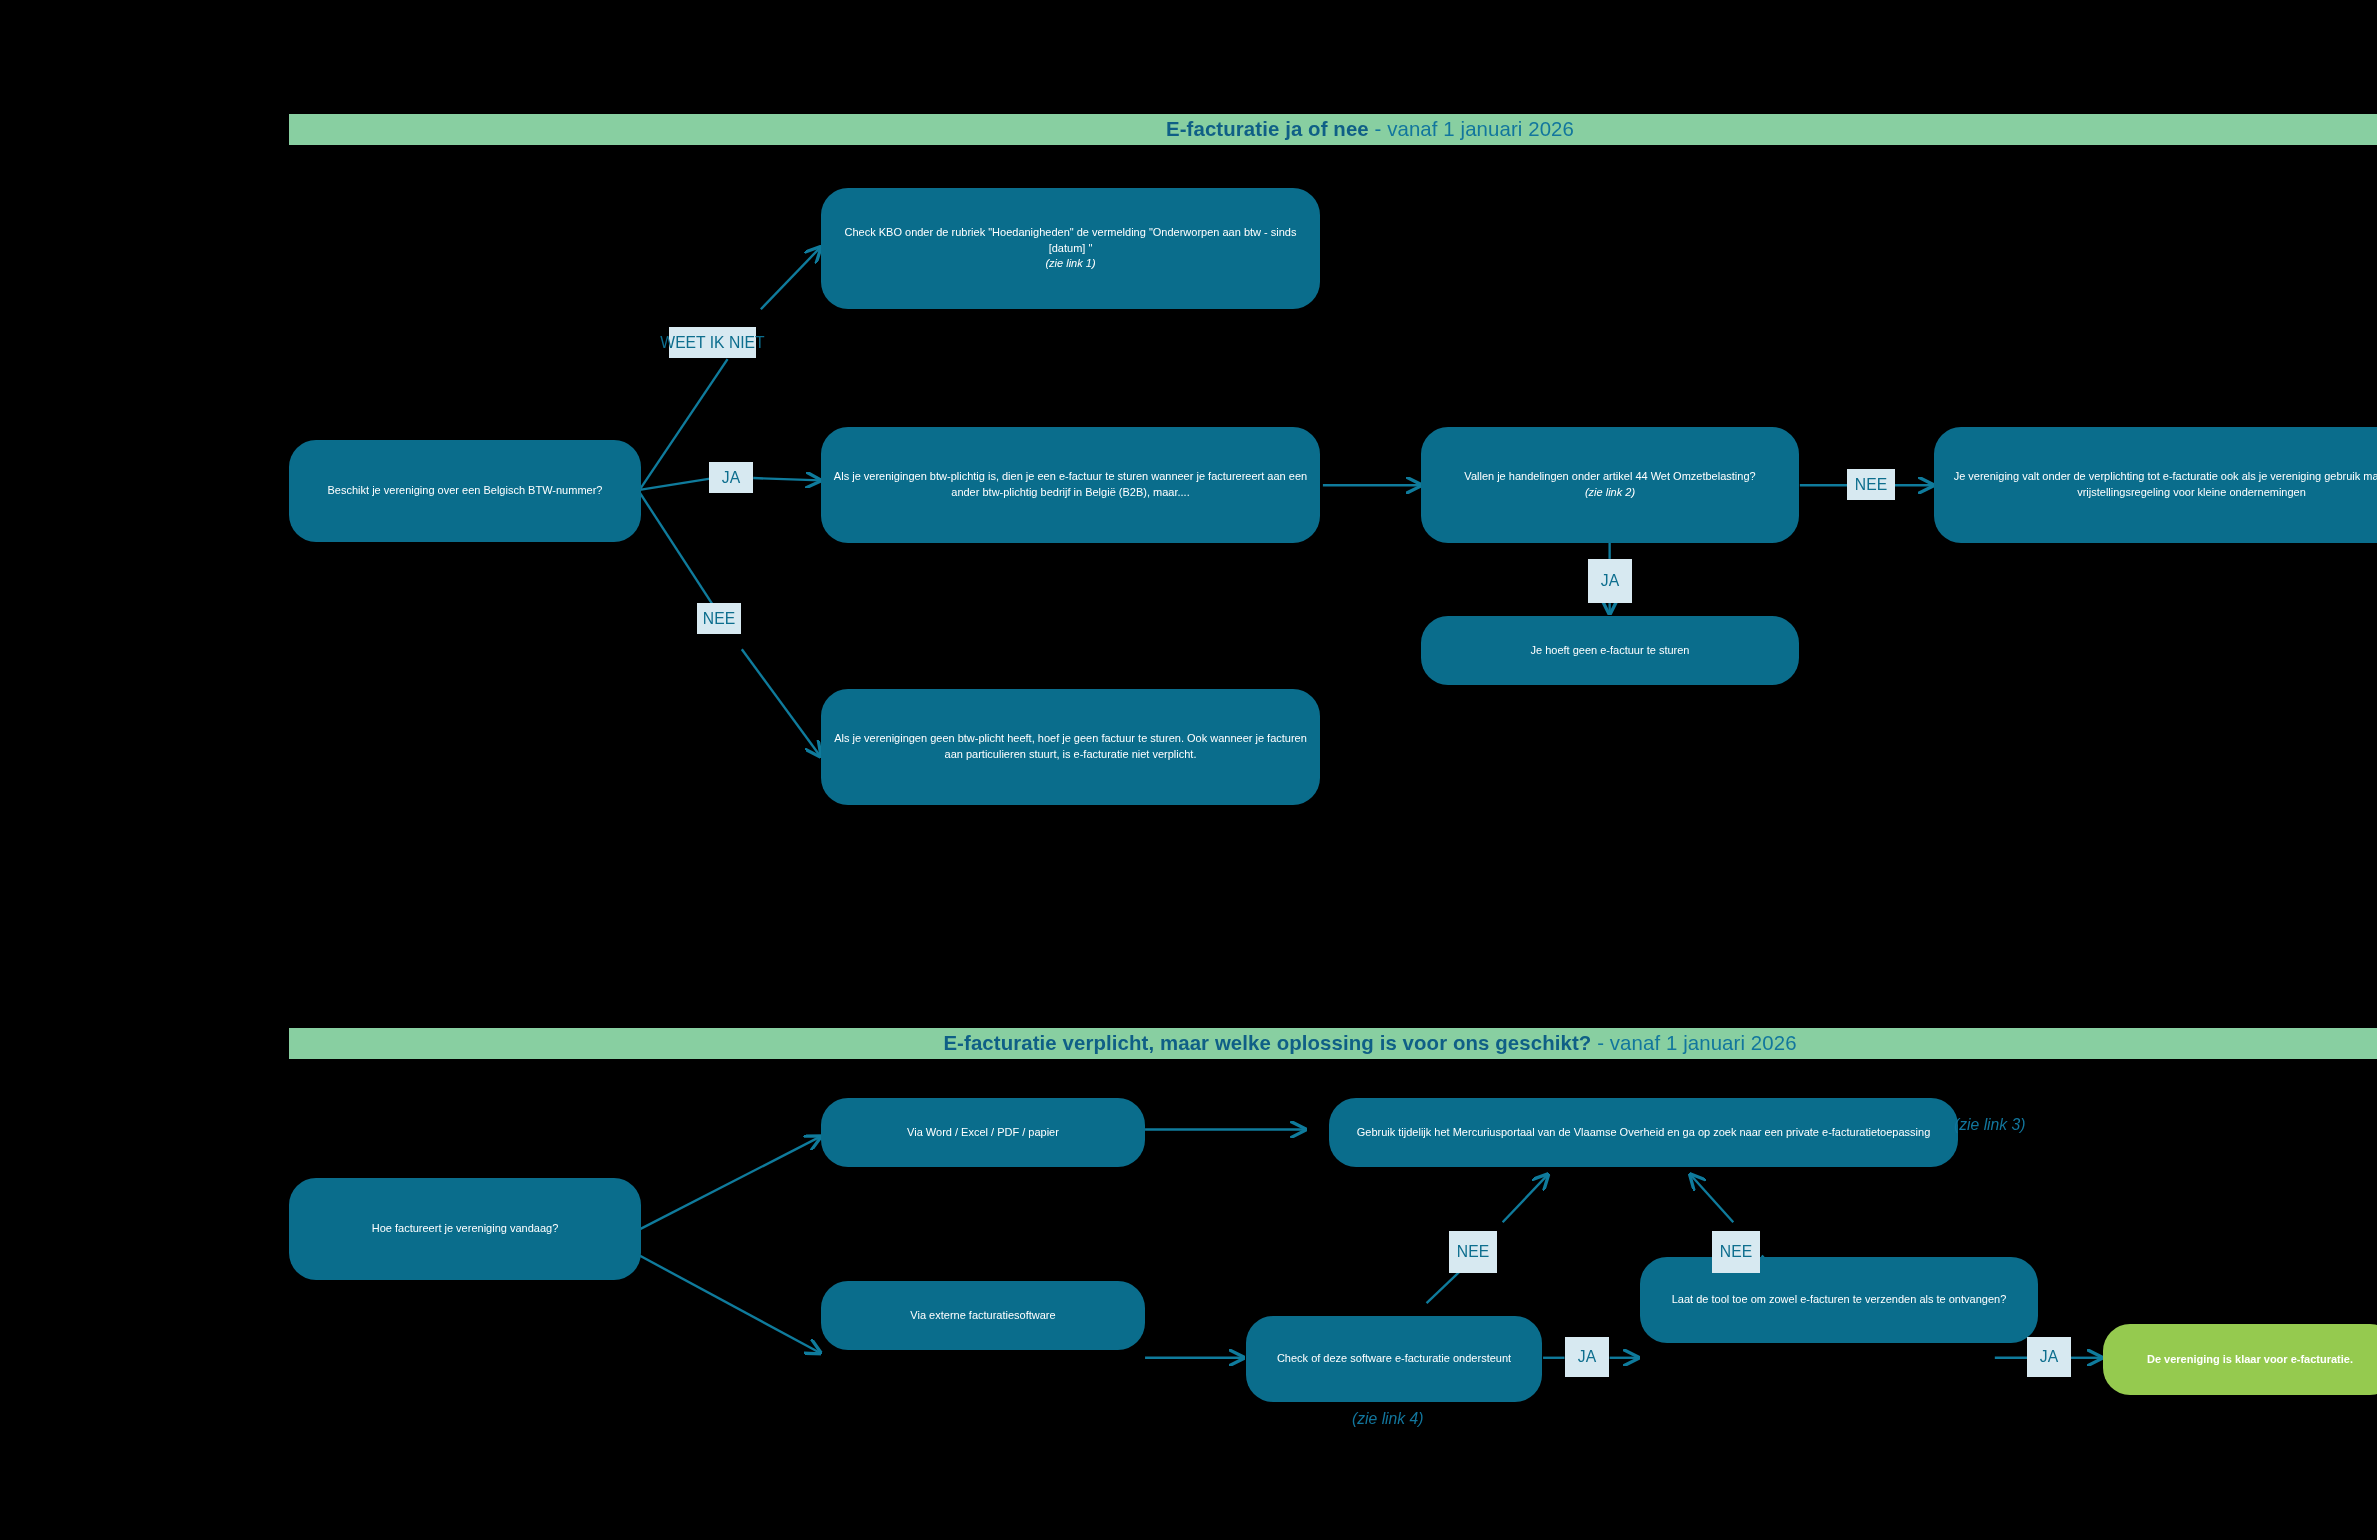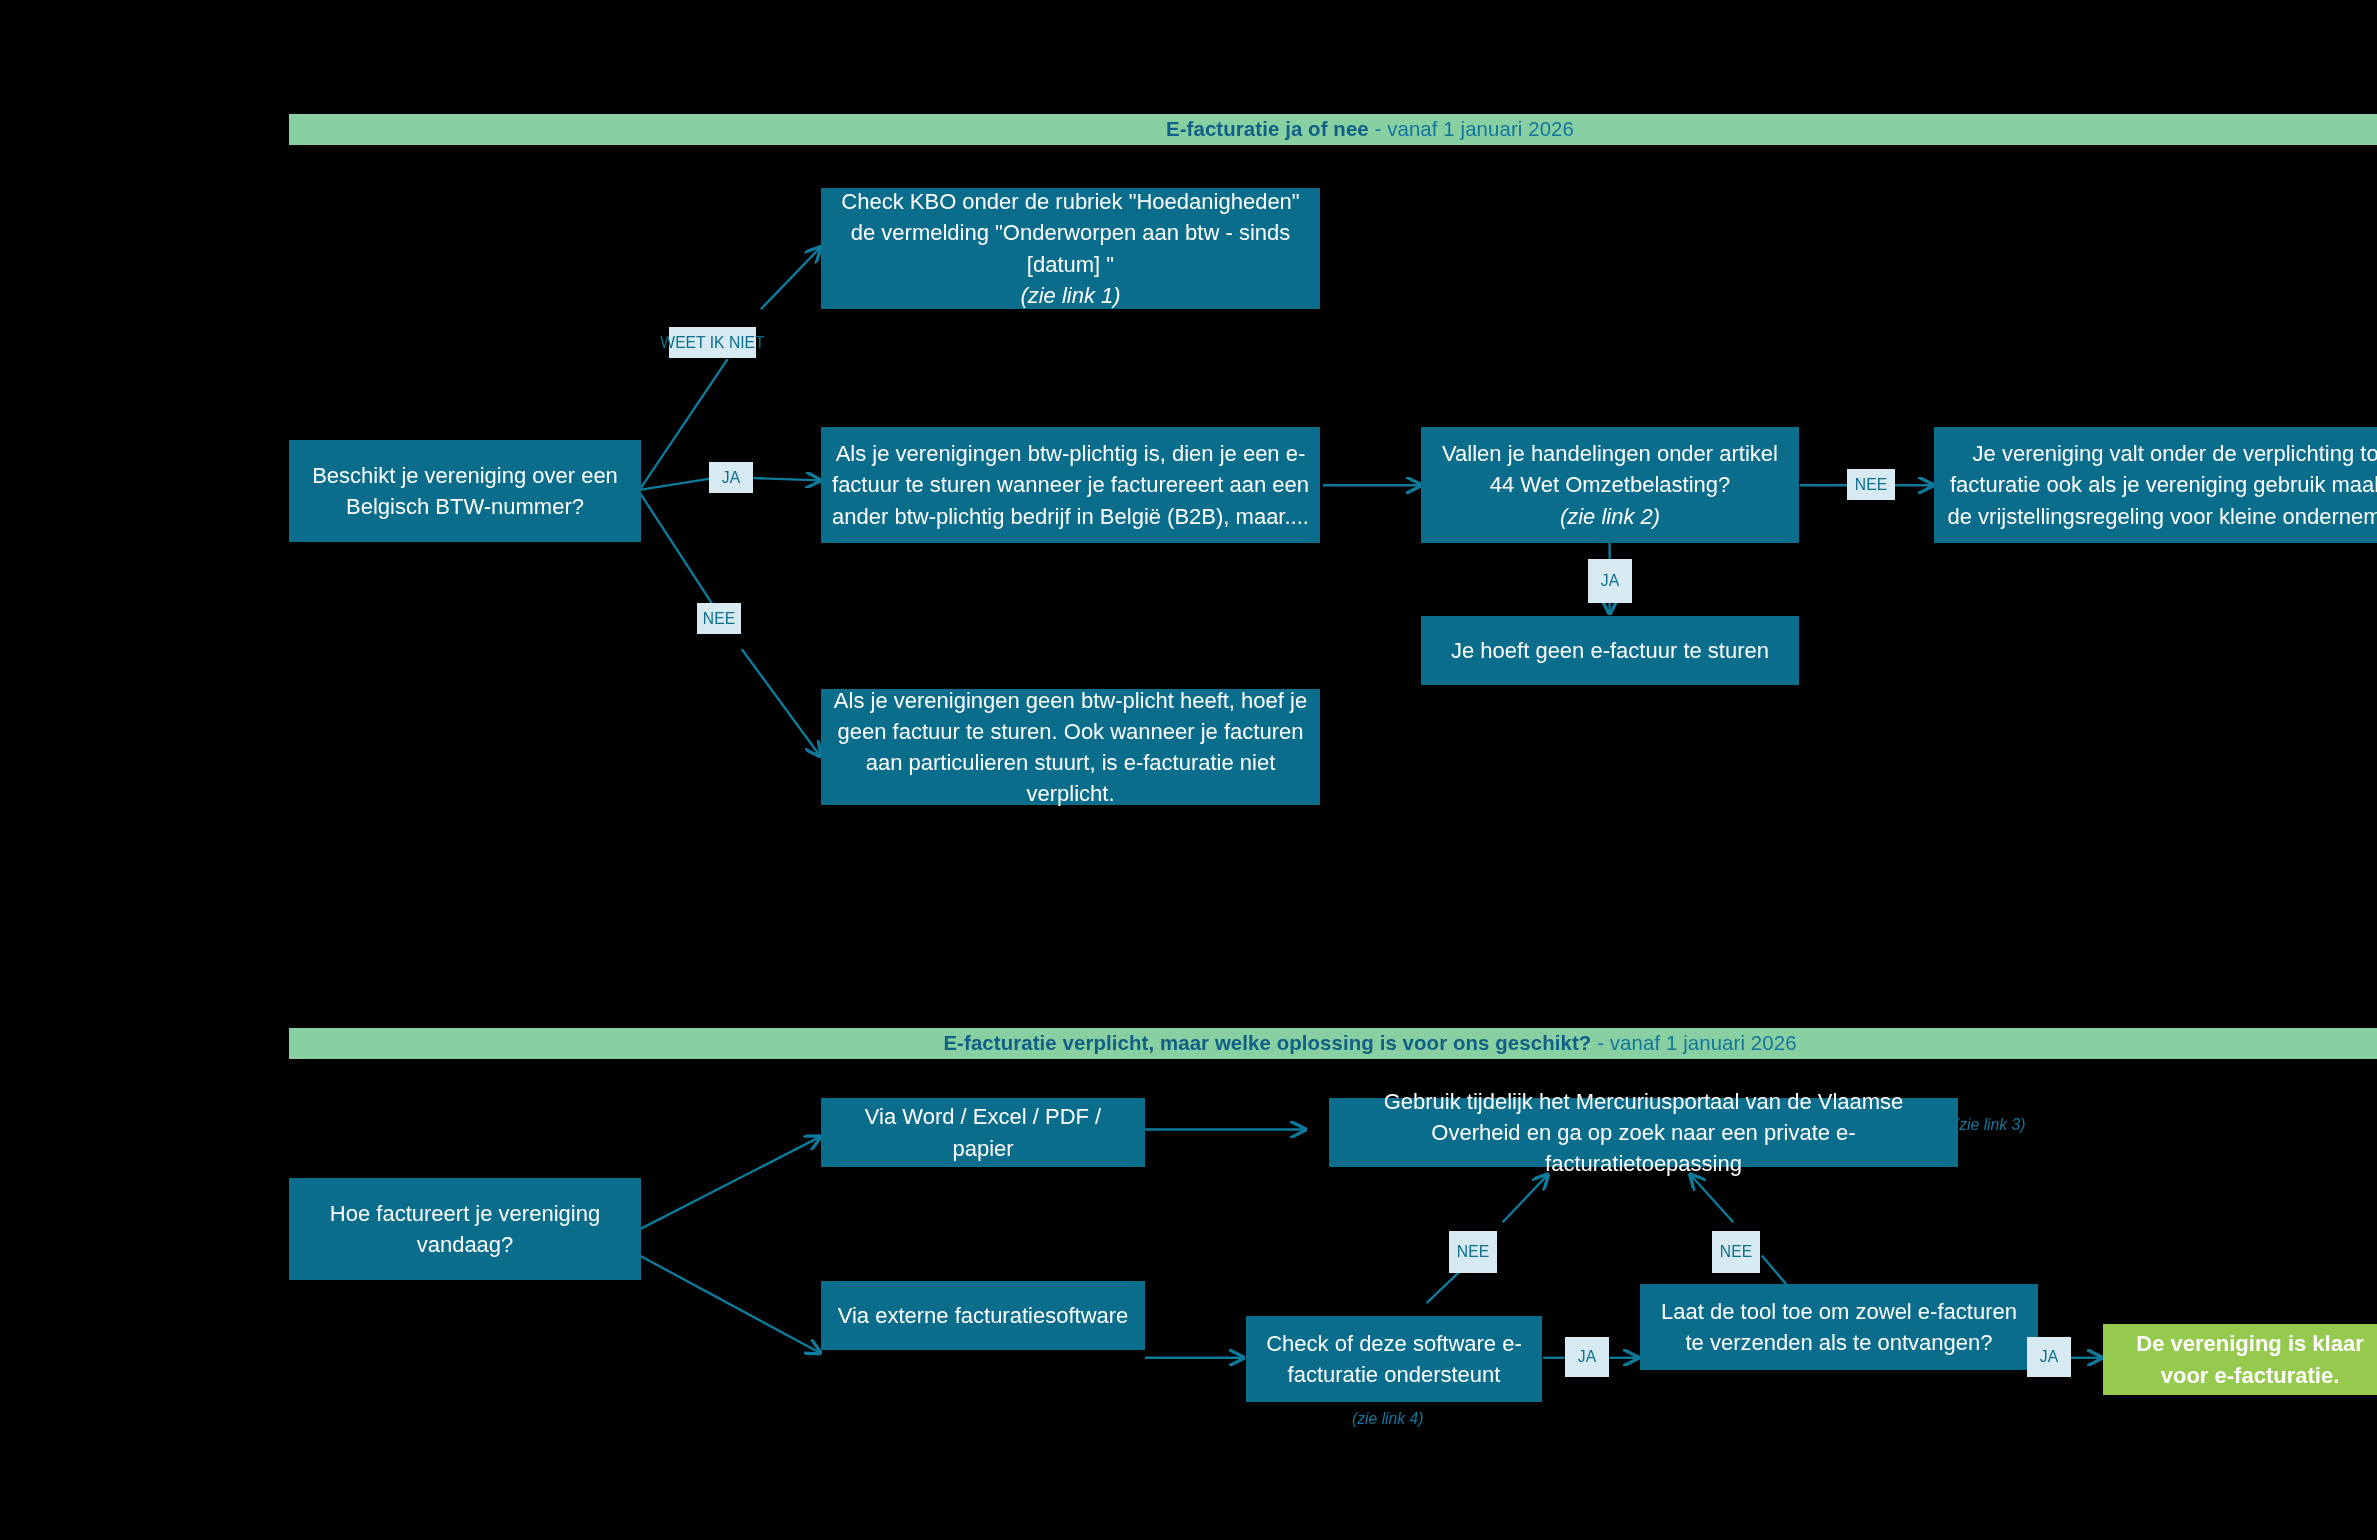--- a/index.html
+++ b/index.html
@@ -62,8 +62,9 @@
     justify-content: center;
     text-align: center;
     padding: 4.8px 10.5px;
-    font-size: 22px;
+    font-size: 11px;
     line-height: 1.42;
+    border-radius: 27px;
   }
   .node.green {
     background: #95ca4f;

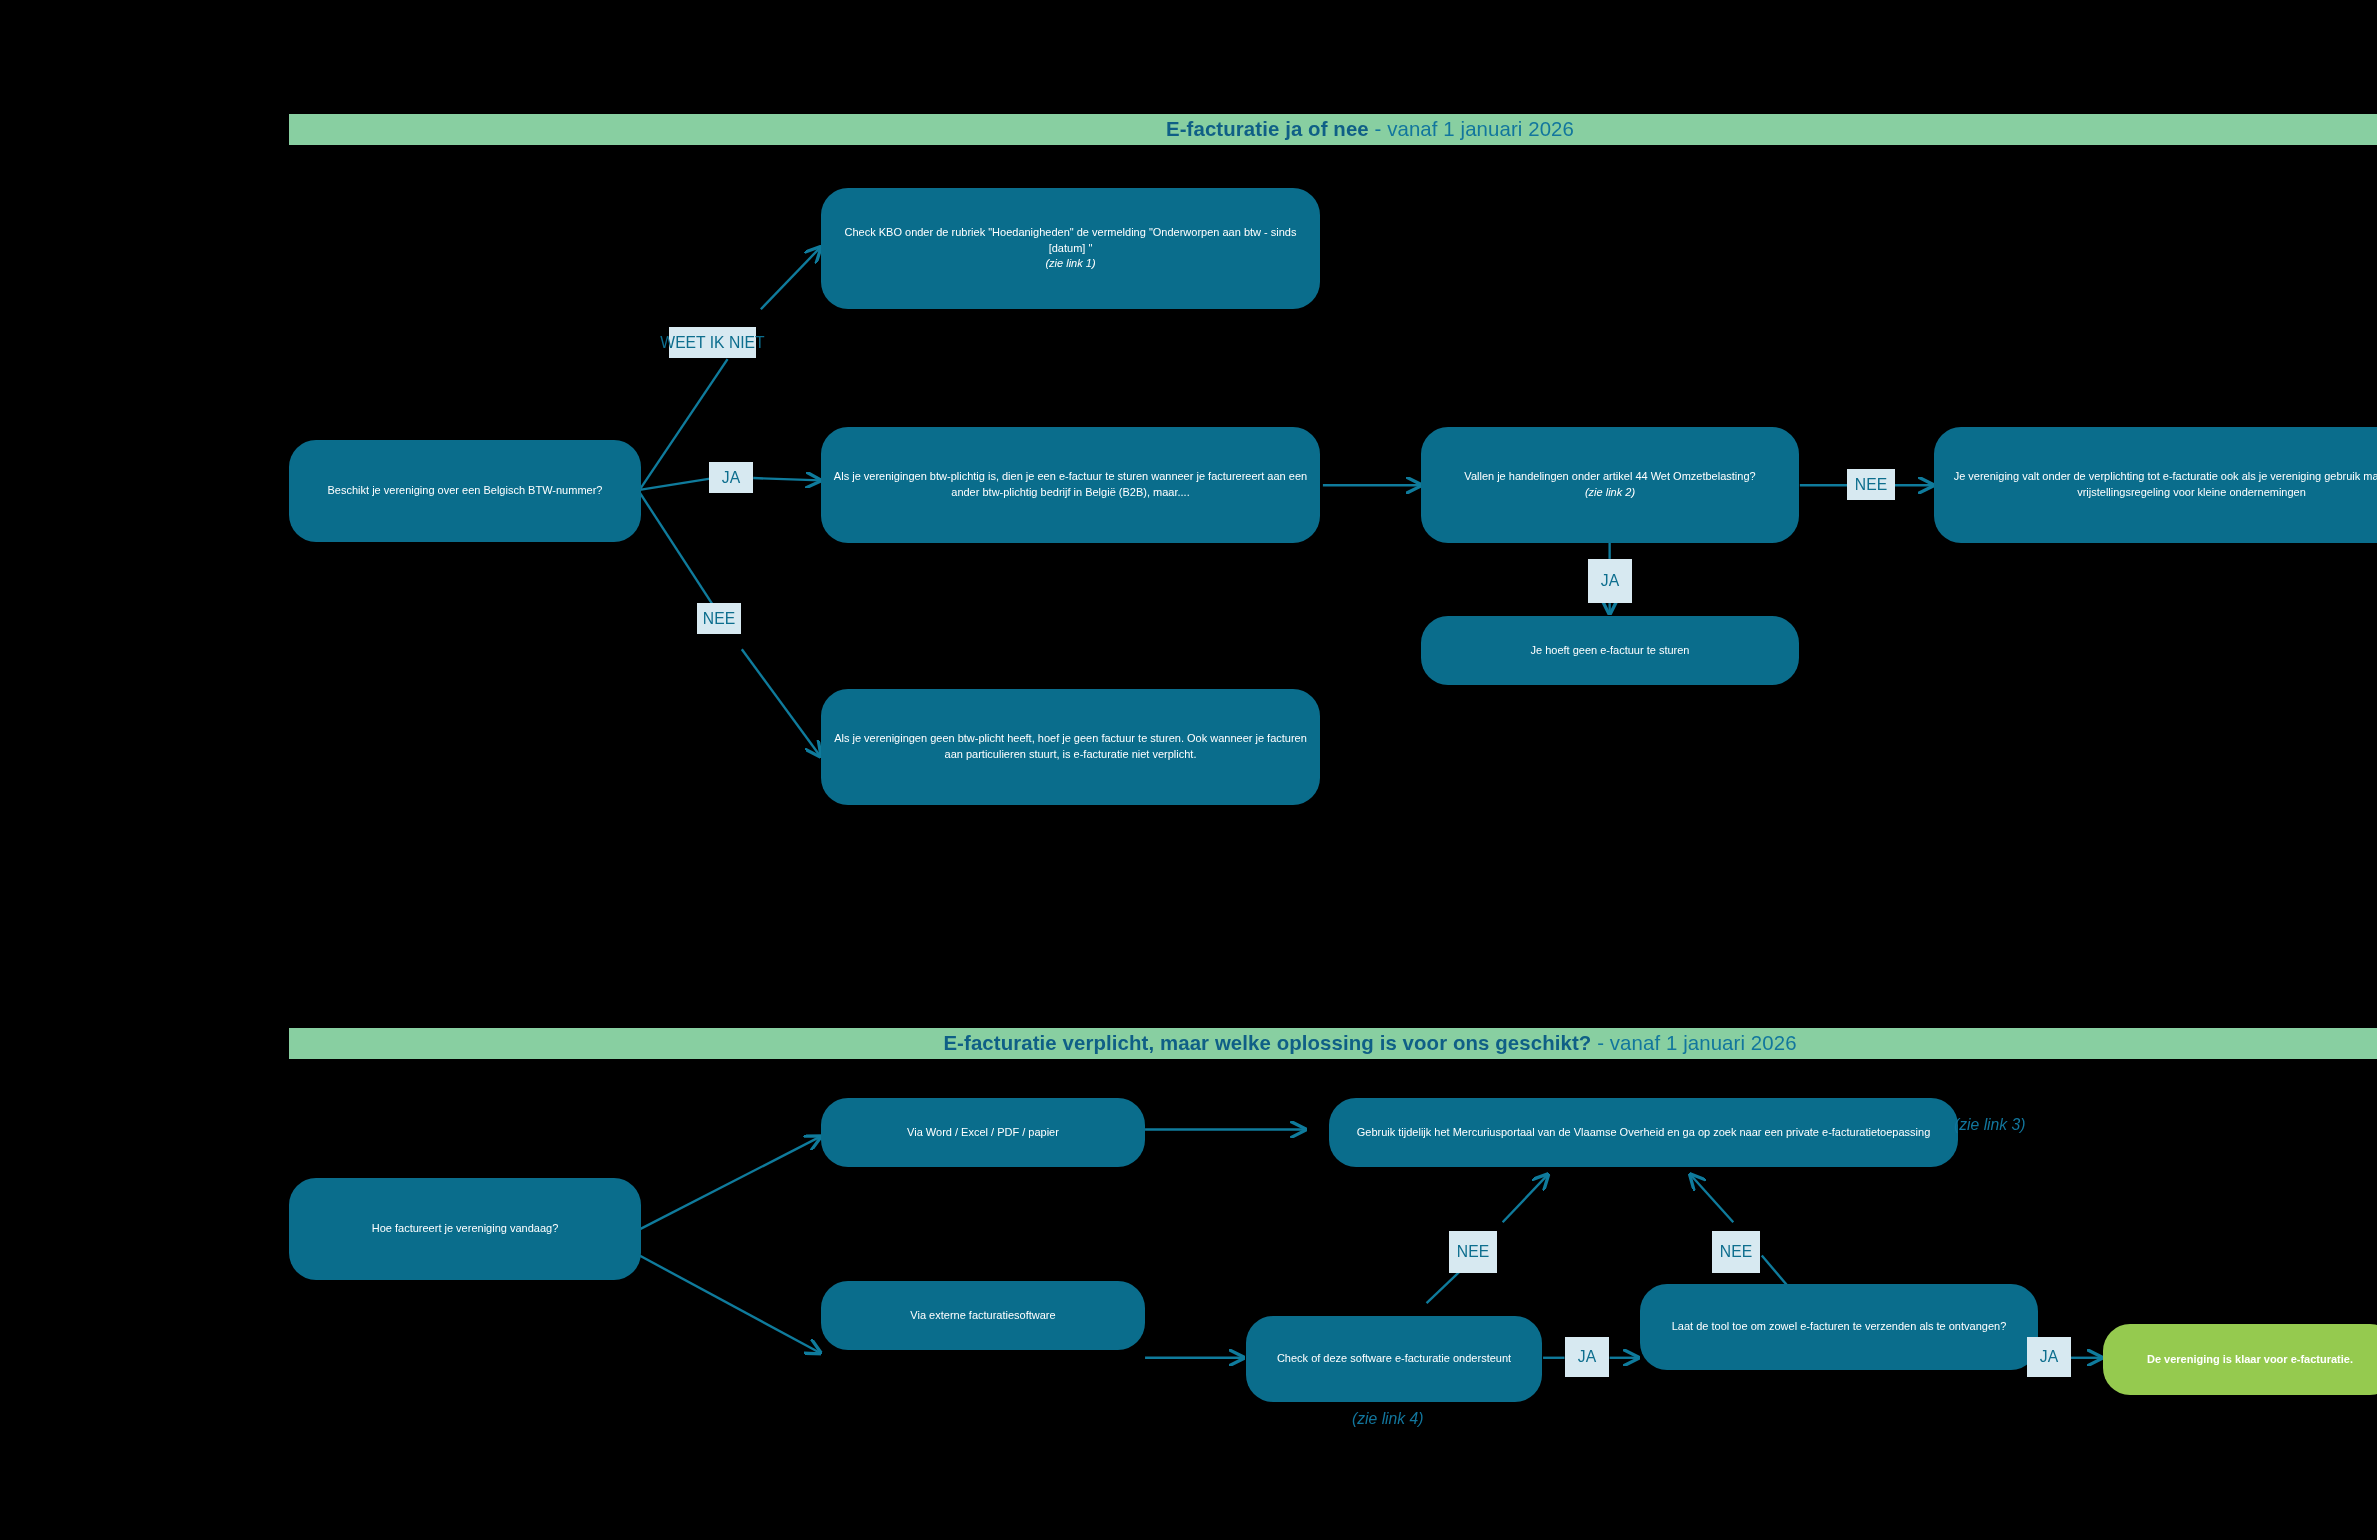--- a/index.html
+++ b/index.html
@@ -230,7 +230,7 @@
     <div class="inner">Check of deze software e-facturatie ondersteunt</div>
   </div>
 
-  <div class="node" style="left:1640px; top:1284px; width:398px; height:86px;align-items:center;">
+  <div class="node" style="left:1640px; top:1257px; width:398px; height:86px;align-items:center;">
     <div class="inner">Laat de tool toe om zowel e-facturen te verzenden als te ontvangen?</div>
   </div>
 

